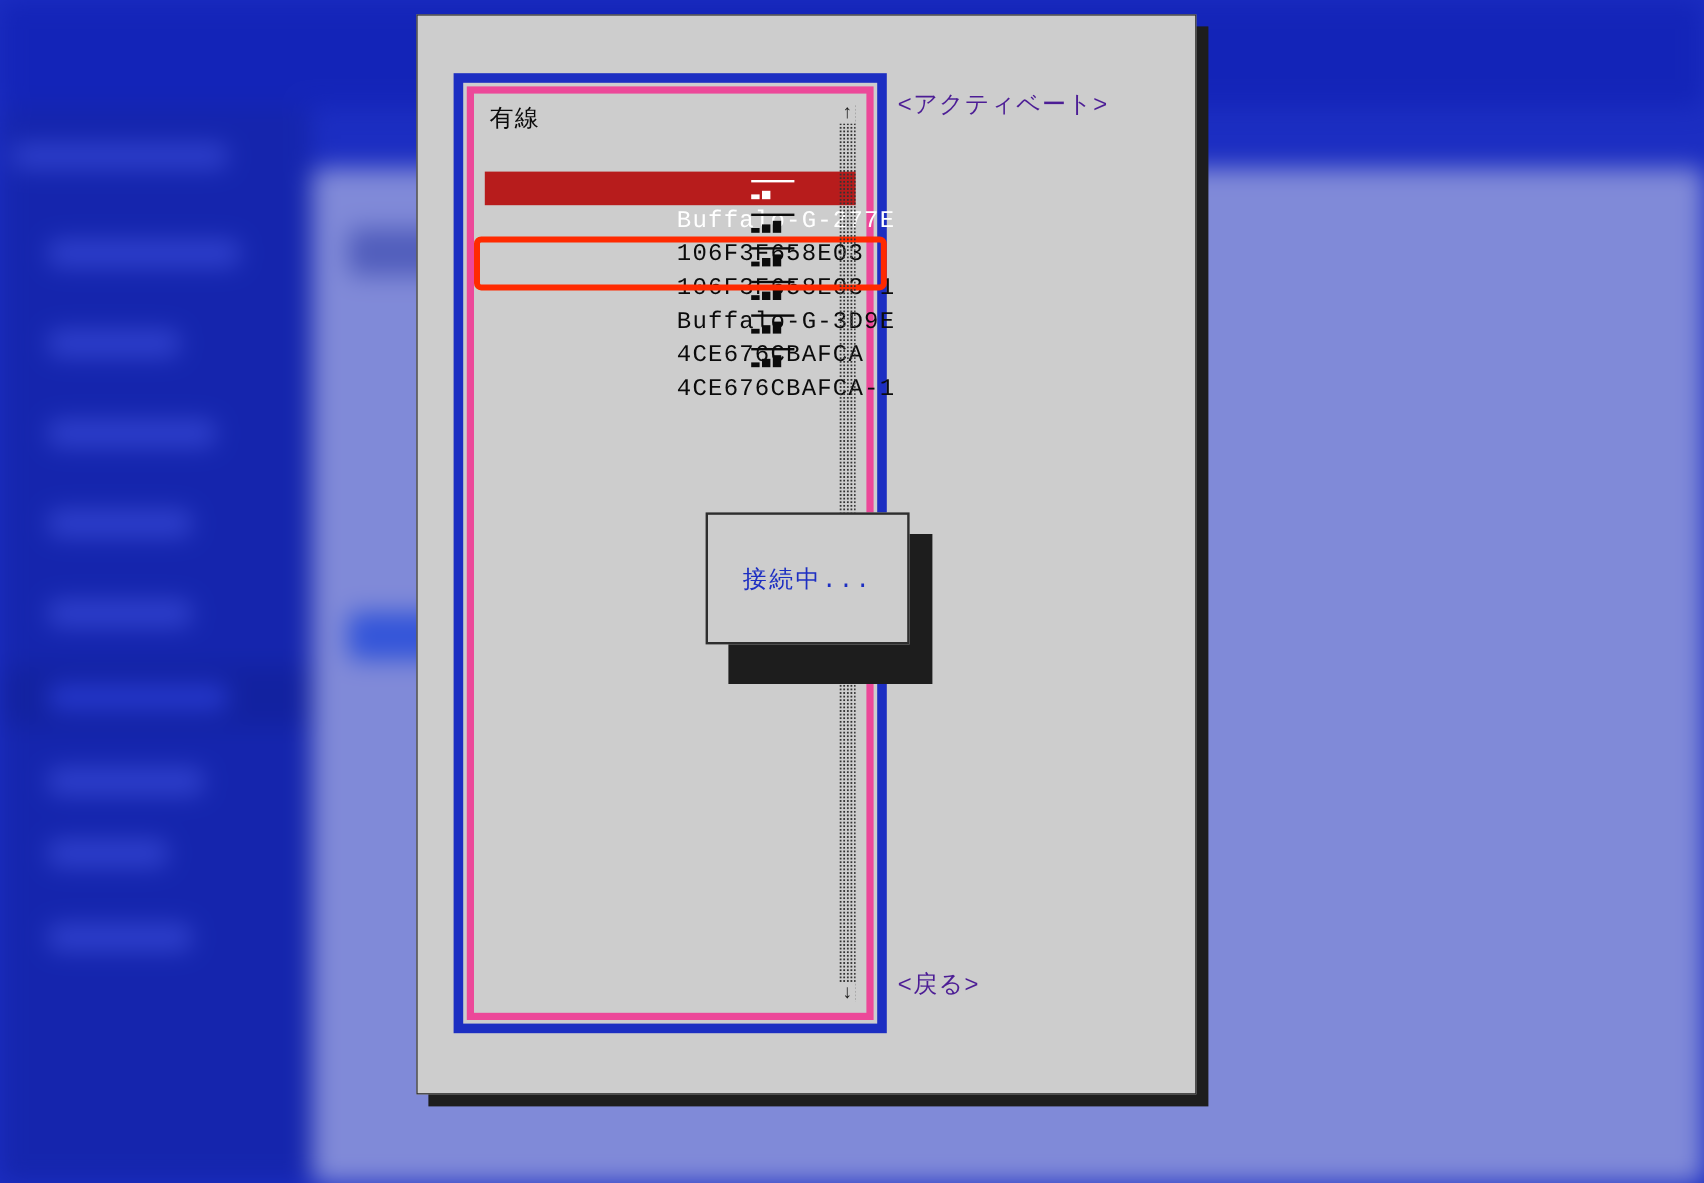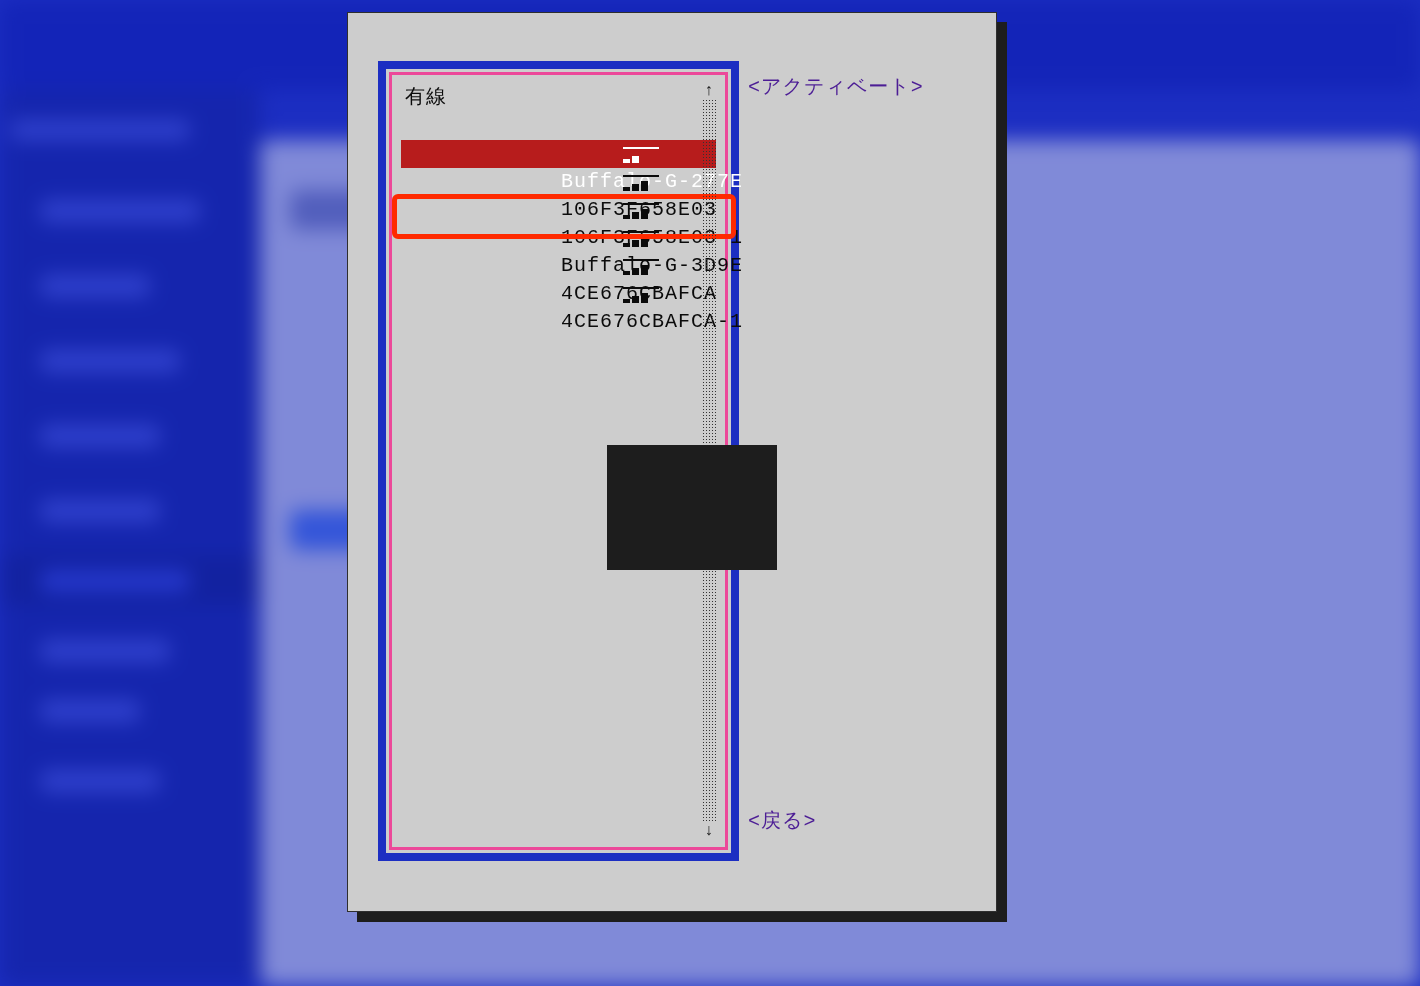--- a/index.html
+++ b/index.html
@@ -29,7 +29,7 @@
   .win{position:absolute;left:347px;top:12px;width:650px;height:900px;background:#cdcdcd;border:1px solid #2e2e2e;box-sizing:border-box}
   
   .frame-outer{position:absolute;left:30px;top:48px;width:361px;height:800px;border:8px solid #1c2ec2;box-sizing:border-box}
-  .frame-inner{position:absolute;left:3px;top:3px;right:3px;bottom:3px;border:3px solid #ec4899;box-sizing:border-box}
+  .frame-inner{position:absolute;left:3px;top:3px;right:3px;bottom:3px;border:6px solid #ec4899;box-sizing:border-box}
 
   .listbox{position:absolute;left:9px;top:9px;right:9px;bottom:9px;color:#0b0b0b;letter-spacing:1px}
   .row{height:28px;line-height:28px;white-space:pre;padding-left:4px;position:relative}

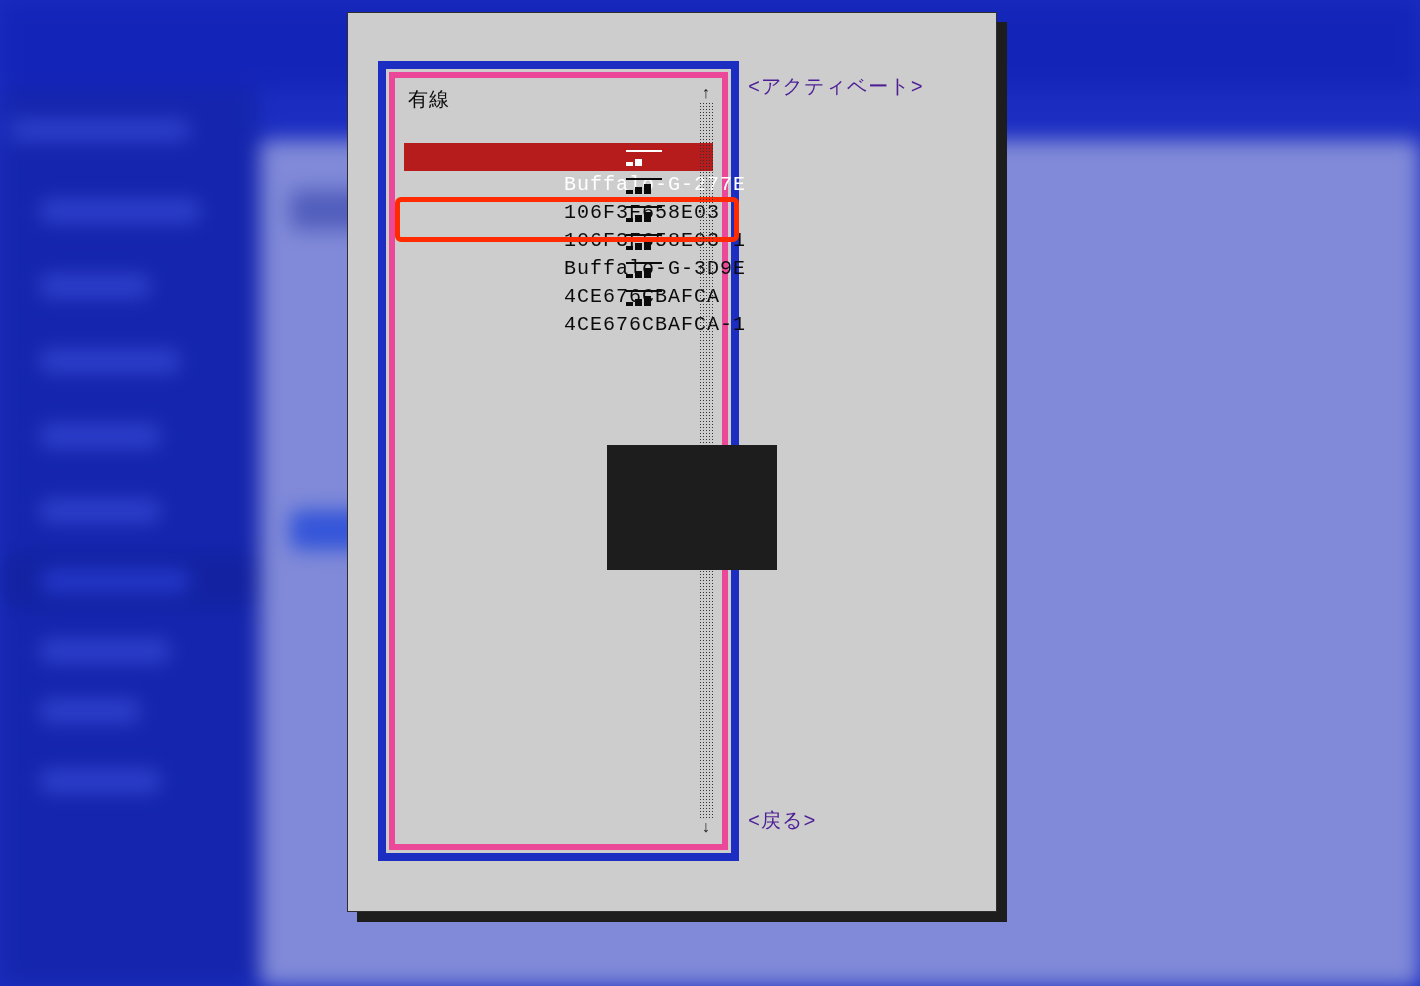--- a/index.html
+++ b/index.html
@@ -159,6 +159,9 @@
   <div class="side-btn side-bot clickable">&lt;戻る&gt;</div>
 
   <div class="pop-shadow"></div>
+  <div class="pop">
+    <span>接続中...</span>
+  </div>
 
 </div>
 

